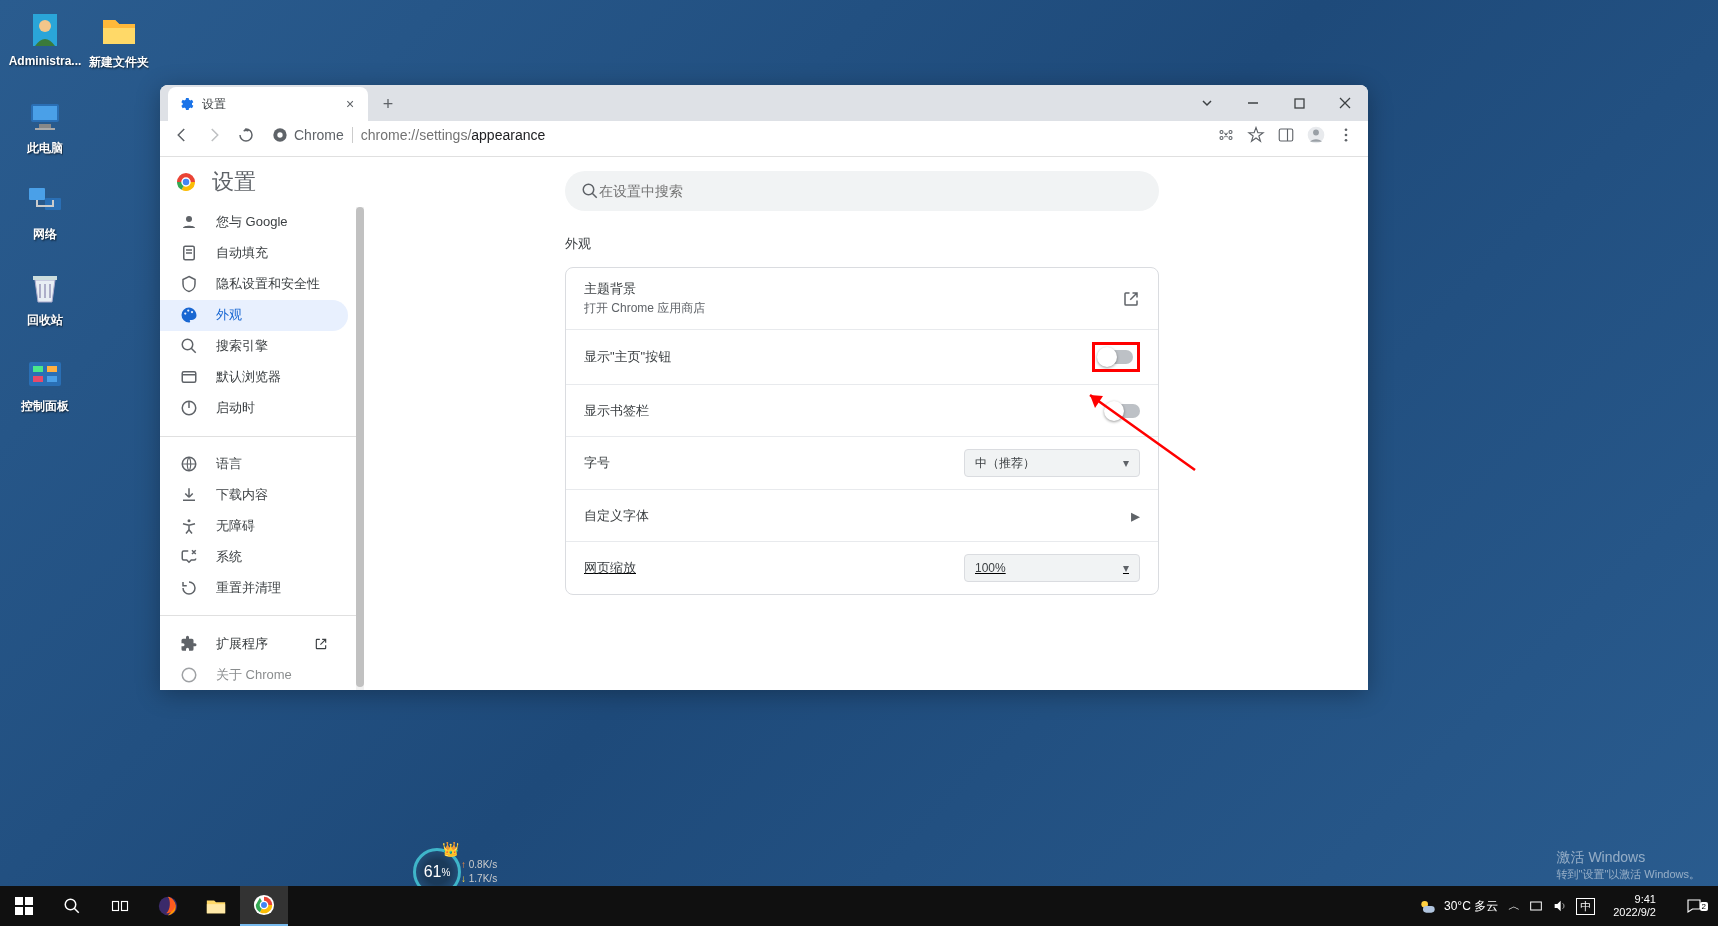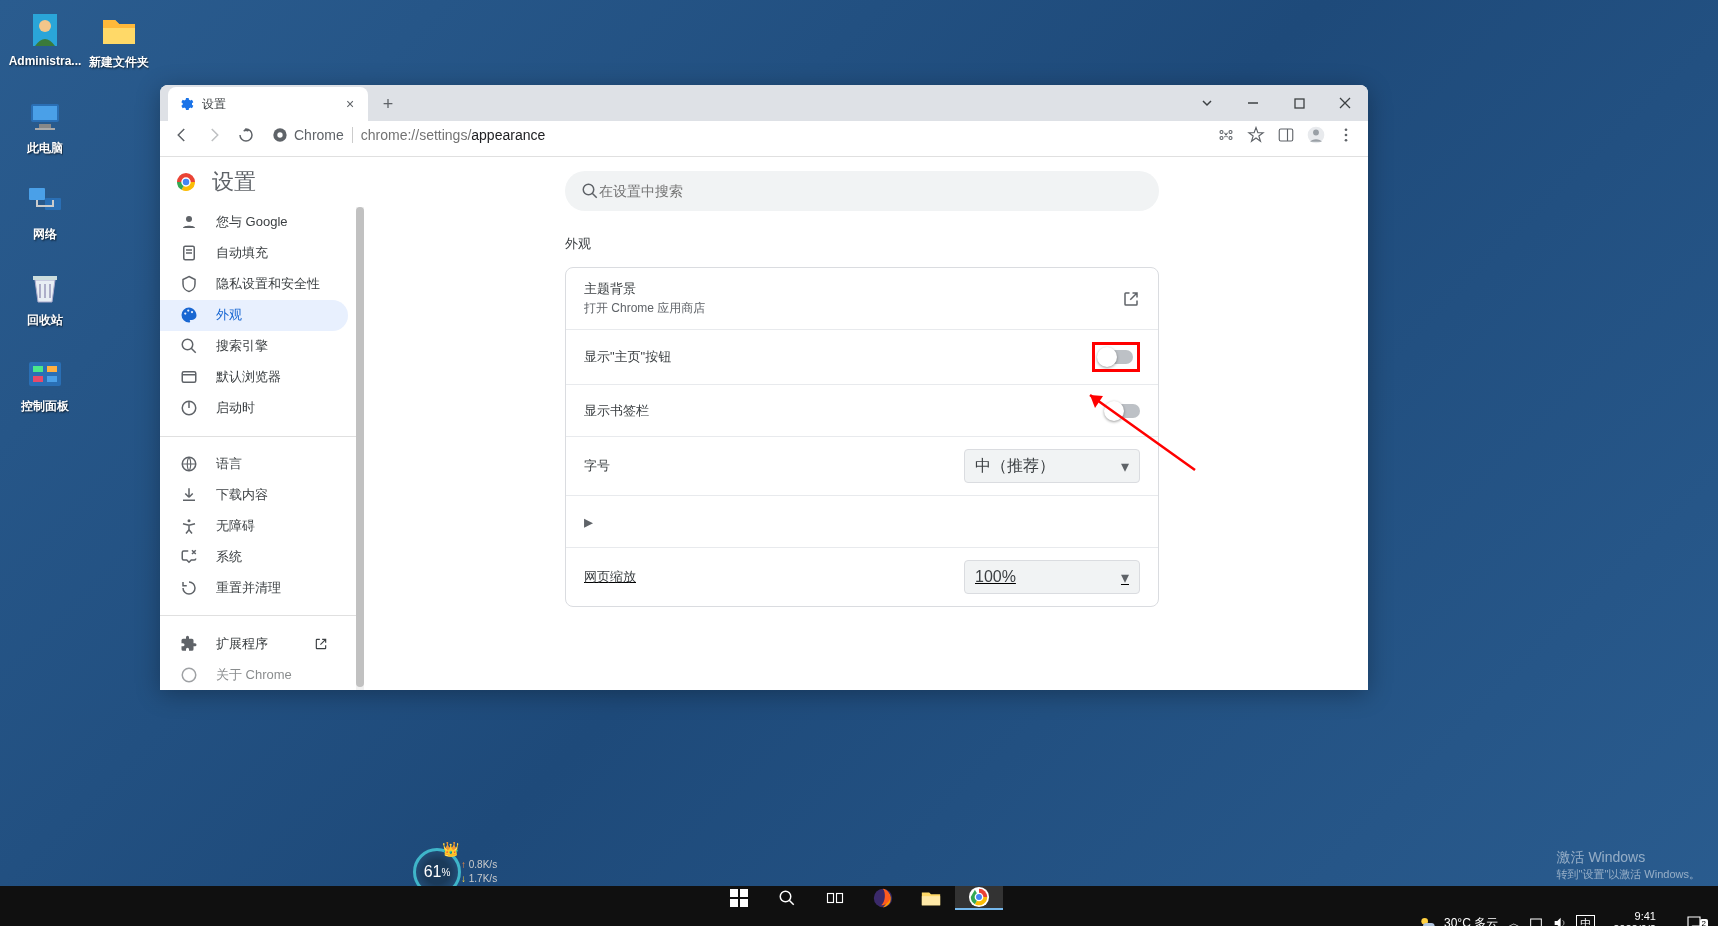--- a/index.html
+++ b/index.html
@@ -58,7 +58,7 @@
 .toggle { width: 34px; height: 14px; background: #bdc1c6; border-radius: 7px; position: relative; }
 .toggle::after { content:''; position:absolute; left:-2px; top:-3px; width:20px; height:20px; background:#fff; border-radius:50%; box-shadow: 0 1px 3px rgba(0,0,0,0.4); }
 .toggle-highlight { border: 3px solid #ff0000; padding: 5px 4px; }
-.dropdown { width: 176px; height: 34px; background: #f1f3f4; border: 1px solid #dadce0; border-radius: 4px; display: flex; align-items: center; padding: 0 10px; font-size: 16px; color: #3c4043; }
+.dropdown { width: 176px; height: 28px; background: #f1f3f4; border: 1px solid #dadce0; border-radius: 4px; display: flex; align-items: center; padding: 0 10px; font-size: 12px; color: #3c4043; }
 .dropdown .caret { margin-left: auto; color:#5f6368; }
 .row-arrow { color:#5f6368; font-size:18px; }
 

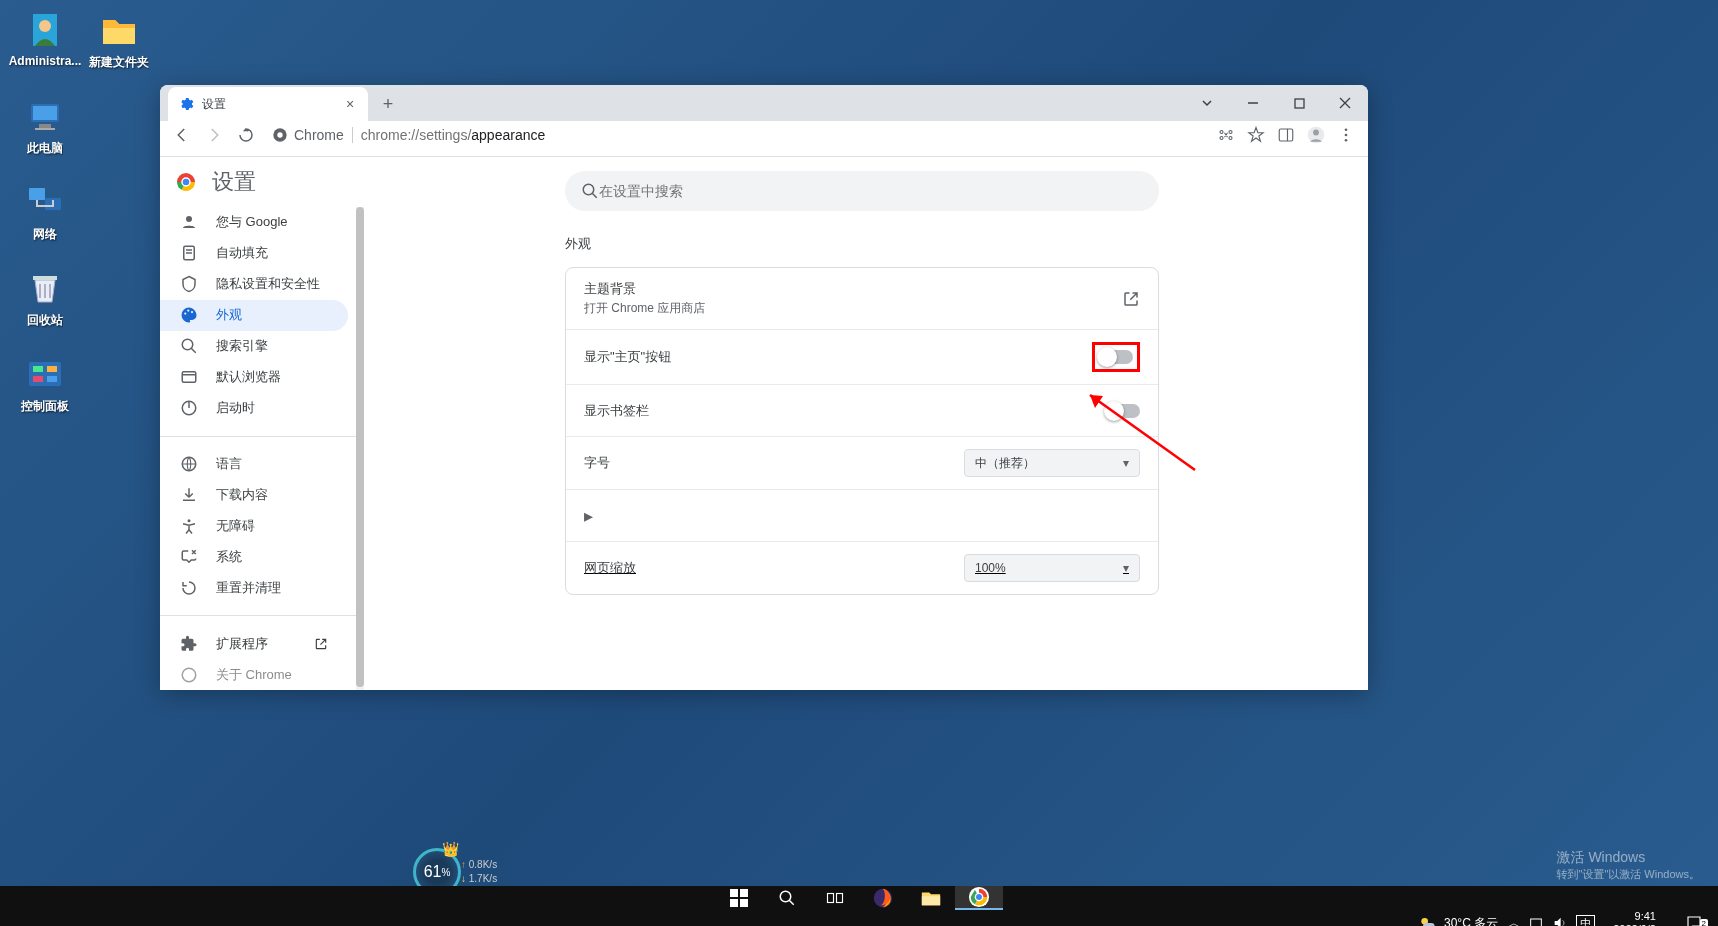--- a/index.html
+++ b/index.html
@@ -400,6 +400,9 @@
             </div>
         </div>
         <div class="row">
+          <div class="row-left">
+              <div class="row-title">自定义字体</div>
+            </div>
           <span class="row-arrow">▸</span>
         </div>
         <div class="row">

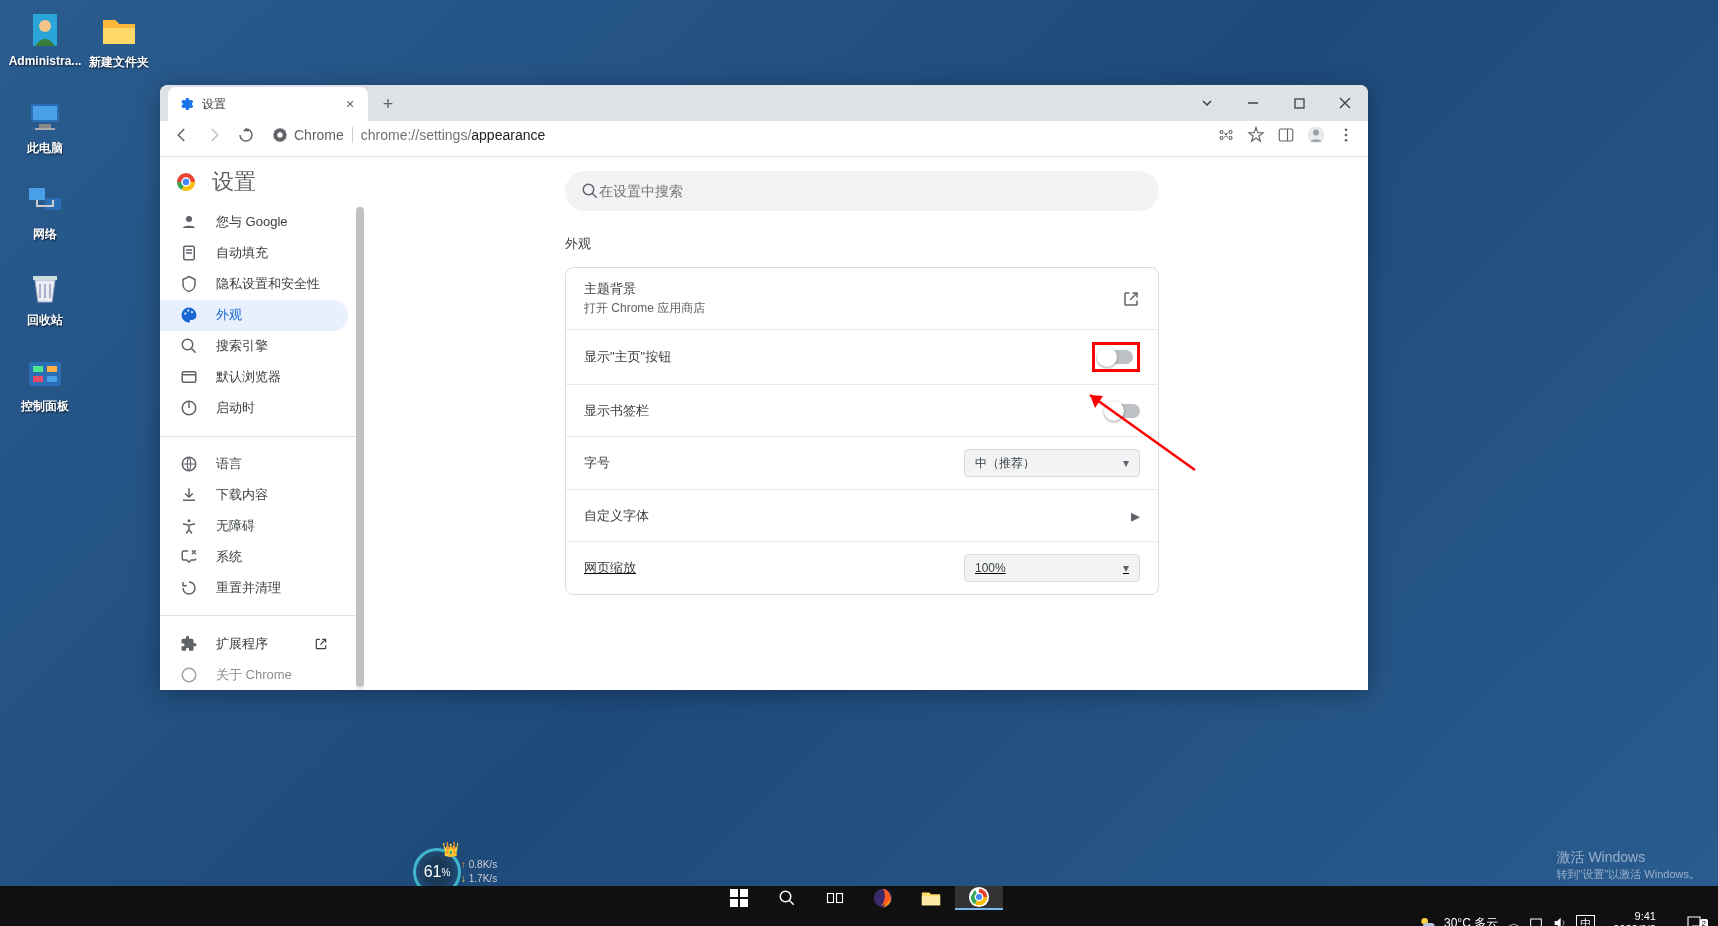--- a/index.html
+++ b/index.html
@@ -75,7 +75,7 @@
 .netspeed-rates .dn { color:#ffdd40; }
 
 
-.taskbar { position: absolute; bottom: 0; left: 0; right: 0; height: 40px; background: #101010; display: flex; align-items: center; color: #fff; flex-direction: column; }
+.taskbar { position: absolute; bottom: 0; left: 0; right: 0; height: 40px; background: #101010; display: flex; align-items: center; color: #fff; }
 .taskbar-left { display: flex; height: 100%; }
 .task-btn { width: 48px; display: flex; align-items: center; justify-content: center; }
 .task-btn.active { background: #333; border-bottom: 2px solid #76b9ed; }

